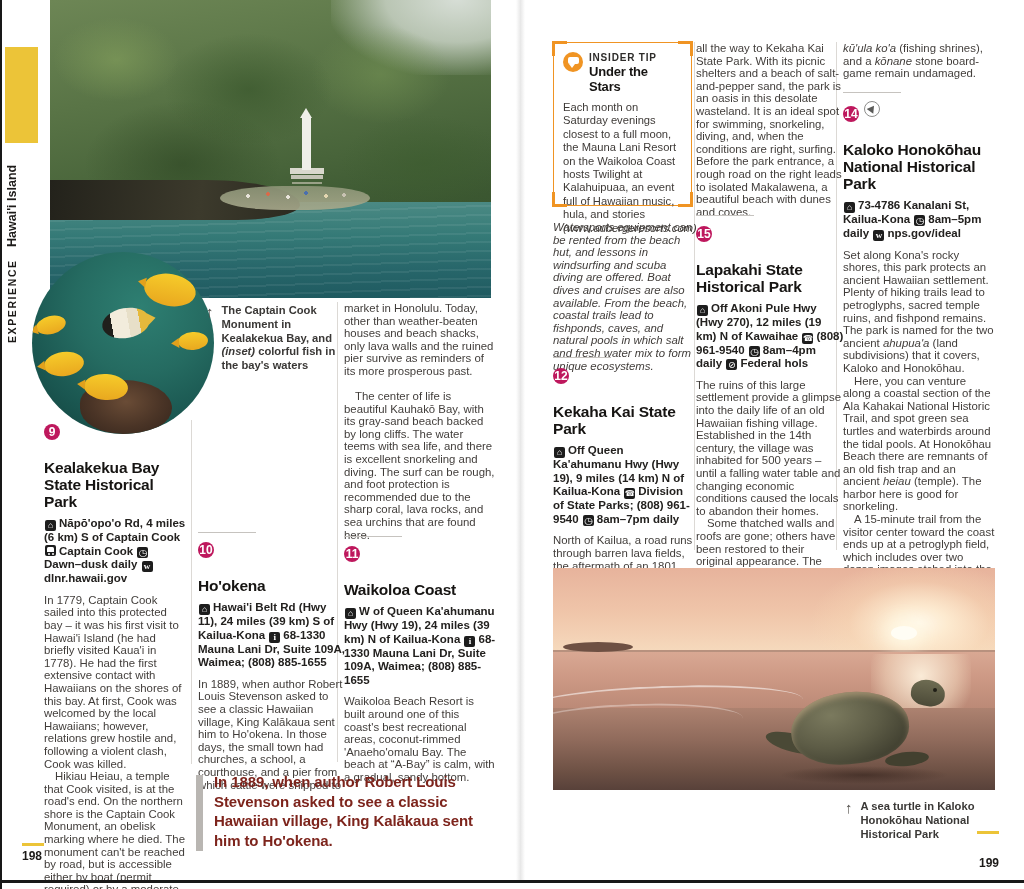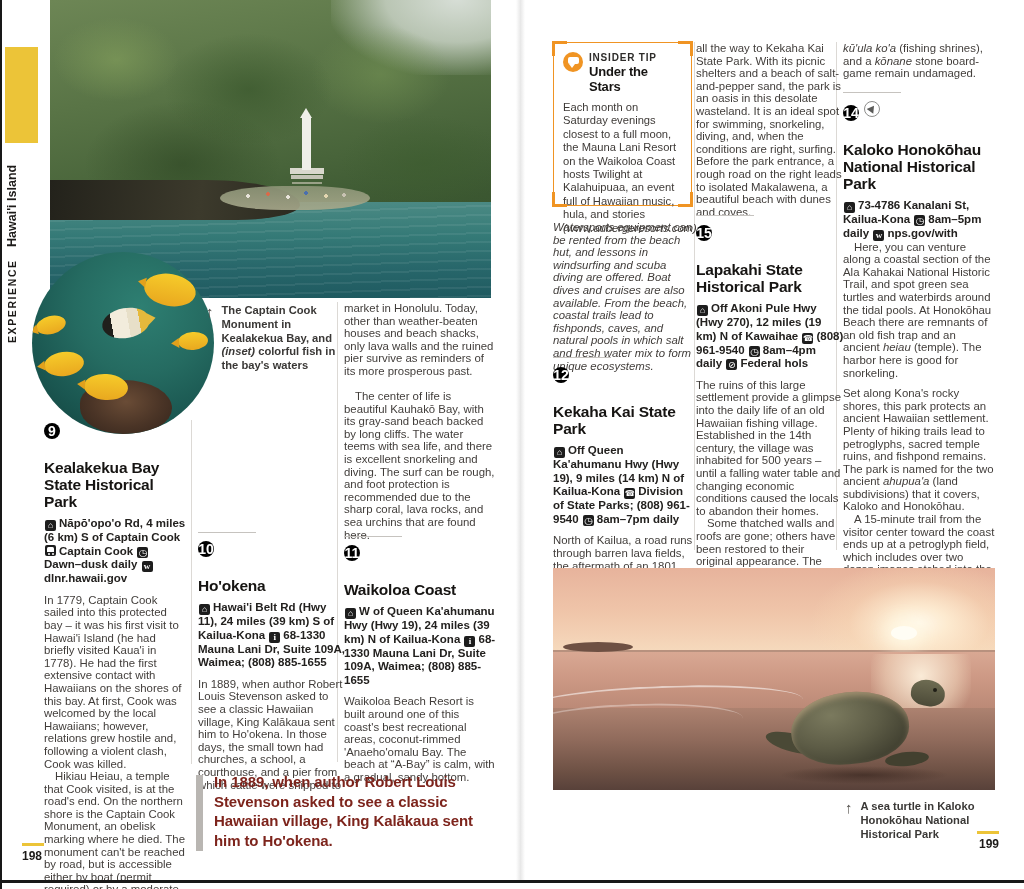--- a/index.html
+++ b/index.html
@@ -22,8 +22,8 @@
 
   
   .section{position:absolute;}
-  .badge{display:inline-flex;width:16px;height:16px;border-radius:50%;background:#000000;color:#fff;
-         font-size:14px;font-weight:bold;align-items:center;justify-content:center;}
+  .badge{display:inline-flex;width:16px;height:16px;border-radius:50%;background:#be185d;color:#fff;
+         font-size:12px;font-weight:bold;align-items:center;justify-content:center;}
   .np-icon{display:inline-block;width:14px;height:14px;border:1.5px solid #8d8d8b;border-radius:50%;margin-left:5px;vertical-align:1px;position:relative;}
   .np-icon::before{content:"";position:absolute;left:3px;top:2.5px;border-left:4px solid transparent;border-right:4px solid transparent;border-bottom:7px solid #5a5a58;transform:rotate(35deg);}
   .sec-title{margin:19px 0 0;font-size:15.5px;line-height:17px;font-weight:bold;color:#161412;letter-spacing:-.2px;}

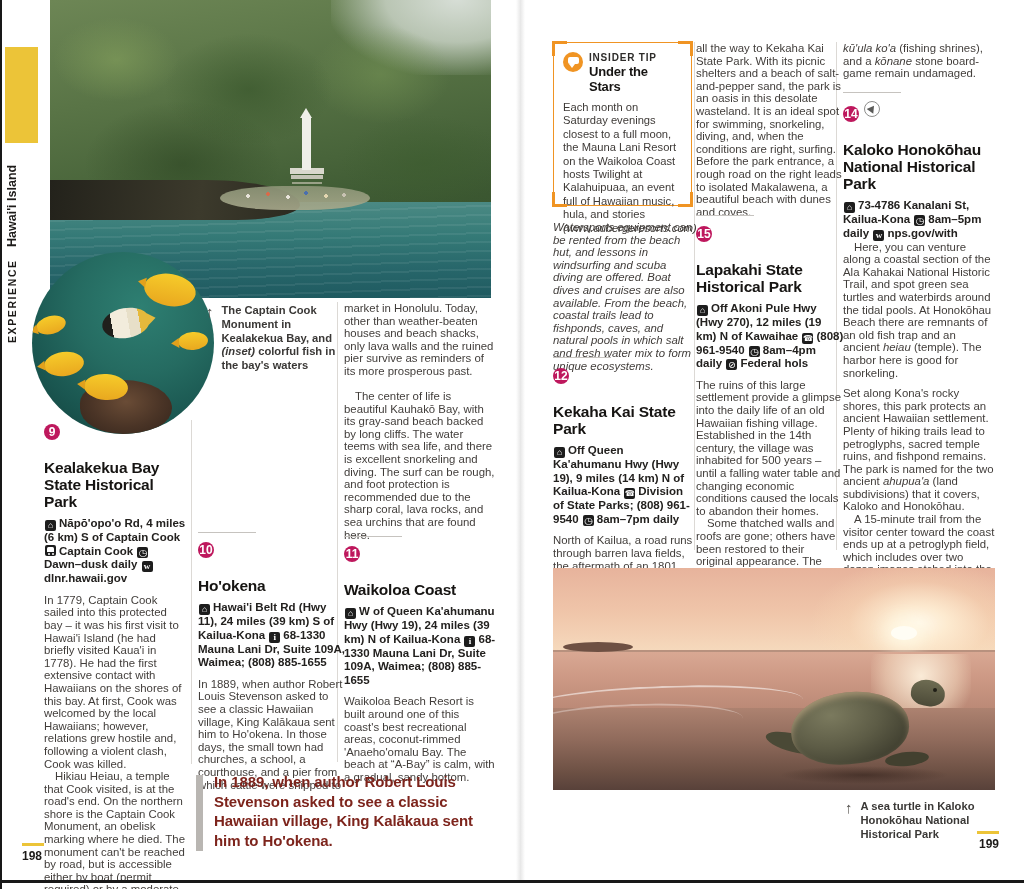--- a/index.html
+++ b/index.html
@@ -274,7 +274,7 @@
   <div class="section" style="left:843px;top:101px;width:152px;">
     <span class="badge">14</span><span class="np-icon"></span>
     <h3 class="sec-title">Kaloko Honokōhau National Historical Park</h3>
-    <p class="details"><span class="ic ic-address">⌂</span><span>73-4786 Kanalani St, Kailua-Kona </span><span class="ic ic-clock">◷</span><span>8am–5pm daily </span><span class="ic ic-web">w</span><span>nps.gov/with</span></p>
+    <p class="details"><span class="ic ic-address">⌂</span><span>73-4786 Kanalani St, Kailua-Kona </span><span class="ic ic-clock">◷</span><span>8am–5pm daily </span><span class="ic ic-web">w</span><span>nps.gov/ideal</span></p>
     <p class="body cont"><span>Here, you can venture along a coastal section of the Ala Kahakai National Historic Trail, and spot green sea turtles and waterbirds around the tidal pools. At Honokōhau Beach there are remnants of an old fish trap and an ancient </span><i>heiau</i><span> (temple). The harbor here is good for snorkeling.</span></p>
     <p class="body"><span>Set along Kona's rocky shores, this park protects an ancient Hawaiian settlement. Plenty of hiking trails lead to petroglyphs, sacred temple ruins, and fishpond remains. The park is named for the two ancient </span><i>ahupua'a</i><span> (land subdivisions) that it covers, Kaloko and Honokōhau.</span></p>
     <p class="body cont">A 15-minute trail from the visitor center toward the coast ends up at a petroglyph field, which includes over two dozen images etched into the lava rocks.</p>

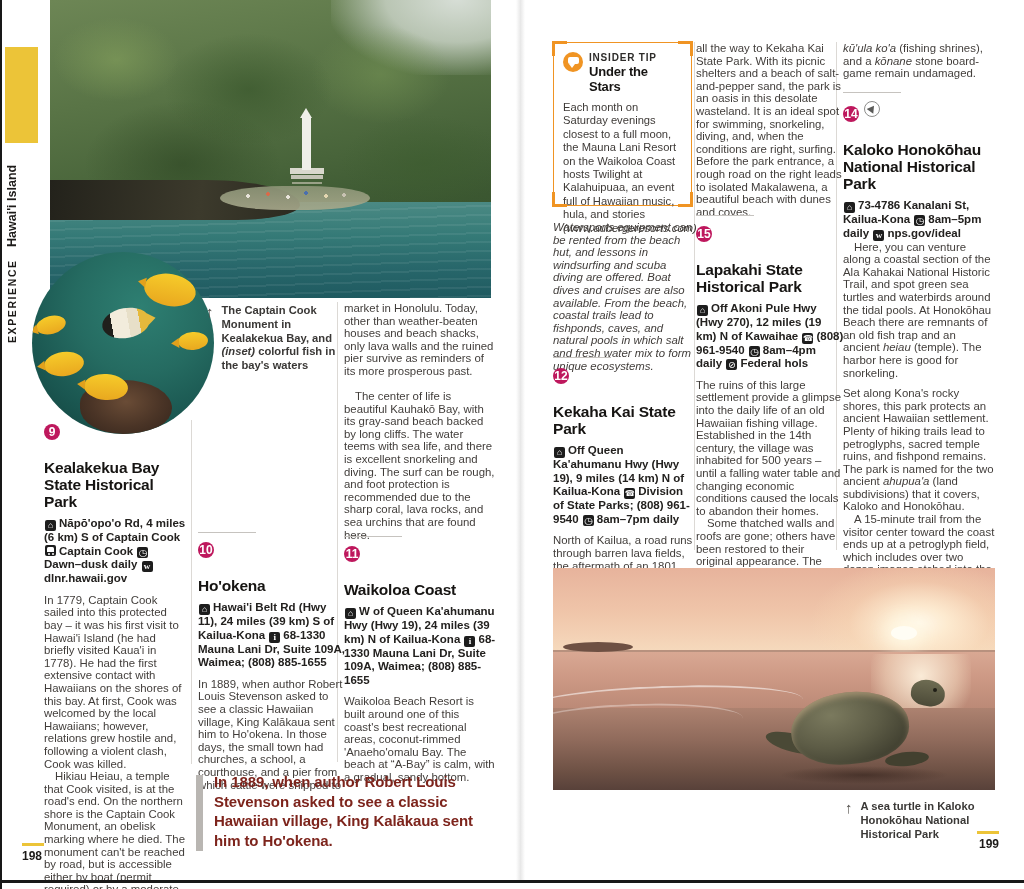--- a/index.html
+++ b/index.html
@@ -275,8 +275,8 @@
     <span class="badge">14</span><span class="np-icon"></span>
     <h3 class="sec-title">Kaloko Honokōhau National Historical Park</h3>
     <p class="details"><span class="ic ic-address">⌂</span><span>73-4786 Kanalani St, Kailua-Kona </span><span class="ic ic-clock">◷</span><span>8am–5pm daily </span><span class="ic ic-web">w</span><span>nps.gov/ideal</span></p>
+    <p class="body"><span>Set along Kona's rocky shores, this park protects an ancient Hawaiian settlement. Plenty of hiking trails lead to petroglyphs, sacred temple ruins, and fishpond remains. The park is named for the two ancient </span><i>ahupua'a</i><span> (land subdivisions) that it covers, Kaloko and Honokōhau.</span></p>
     <p class="body cont"><span>Here, you can venture along a coastal section of the Ala Kahakai National Historic Trail, and spot green sea turtles and waterbirds around the tidal pools. At Honokōhau Beach there are remnants of an old fish trap and an ancient </span><i>heiau</i><span> (temple). The harbor here is good for snorkeling.</span></p>
-    <p class="body"><span>Set along Kona's rocky shores, this park protects an ancient Hawaiian settlement. Plenty of hiking trails lead to petroglyphs, sacred temple ruins, and fishpond remains. The park is named for the two ancient </span><i>ahupua'a</i><span> (land subdivisions) that it covers, Kaloko and Honokōhau.</span></p>
     <p class="body cont">A 15-minute trail from the visitor center toward the coast ends up at a petroglyph field, which includes over two dozen images etched into the lava rocks.</p>
   </div>
 

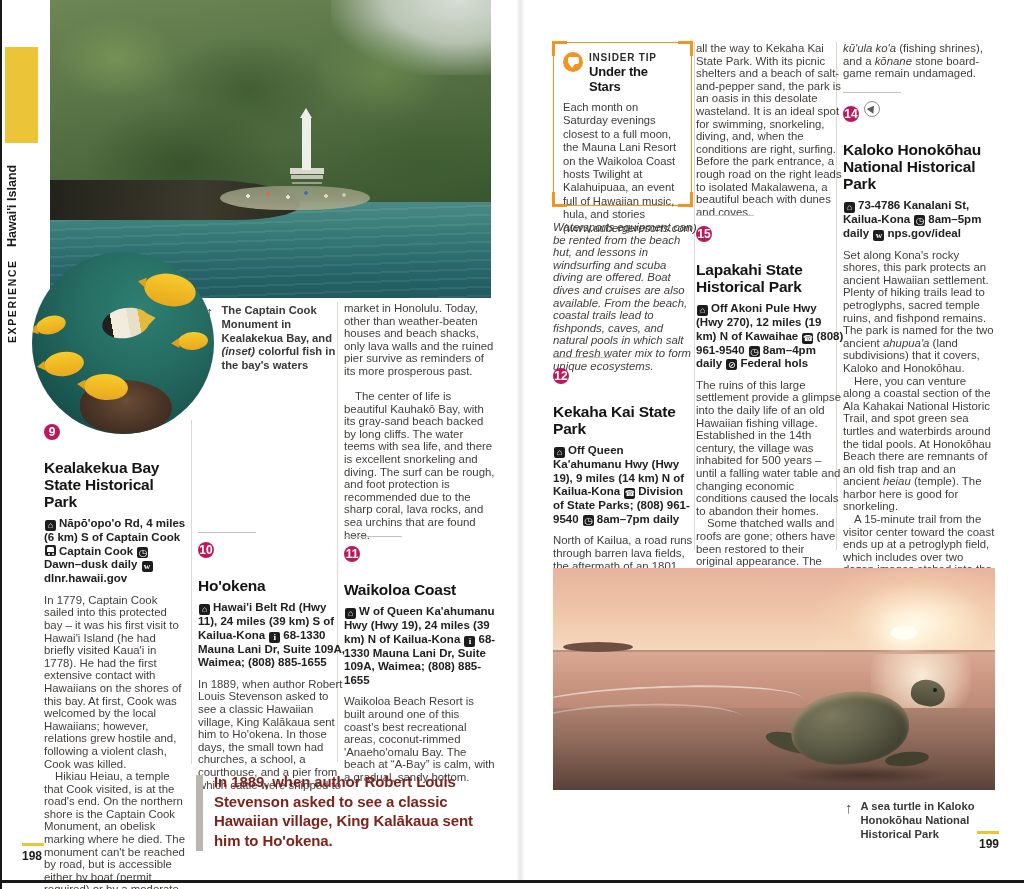--- a/index.html
+++ b/index.html
@@ -305,7 +305,7 @@
     <span class="cap-text">A sea turtle in Kaloko Honokōhau National Historical Park</span>
   </div>
 
-  <div class="pagenum right" style="left:973px;top:831px;width:26px;">
+  <div class="pagenum right" style="left:973px;top:831px;width:26px;gap:19px;">
     <span class="pn-bar"></span>
     <span>199</span>
   </div>

